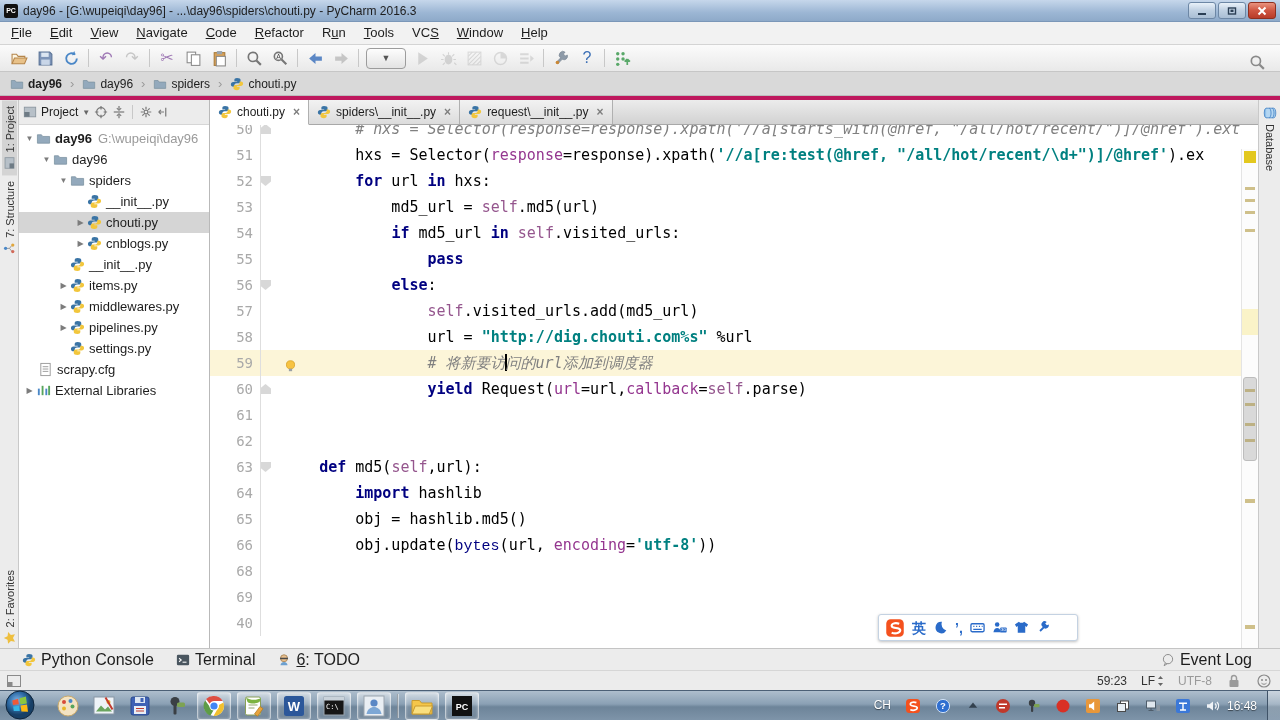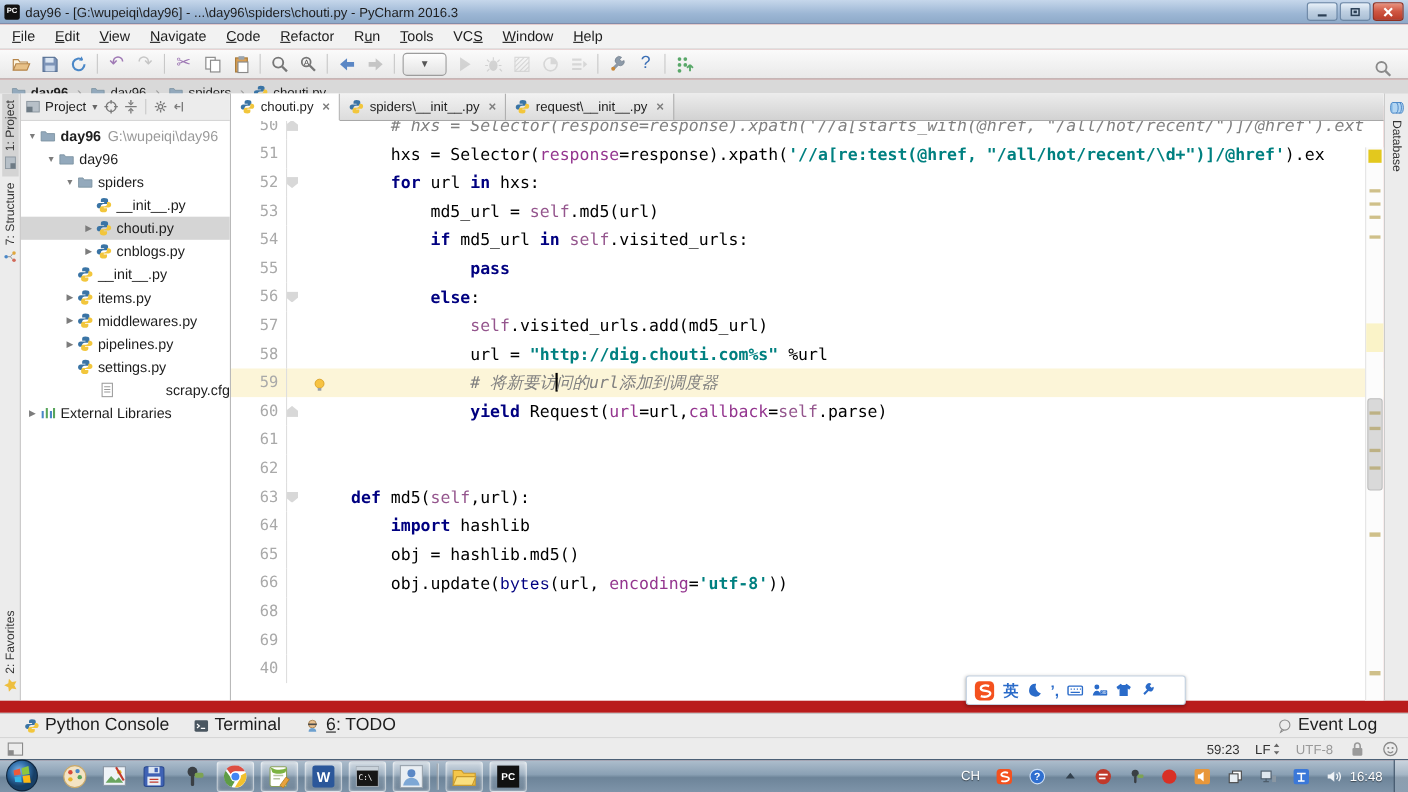--- a/index.html
+++ b/index.html
@@ -3,7 +3,7 @@
 <meta charset="utf-8">
 <style>
   html,body{margin:0;padding:0;background:#000;}
-  #screen{position:relative;width:1280px;height:720px;overflow:hidden;font-family:"Liberation Sans",sans-serif;background:#b91c1c;-webkit-font-smoothing:antialiased;}
+  #screen{position:relative;width:1280px;height:720px;overflow:hidden;font-family:"Liberation Sans",sans-serif;background:#be185d;-webkit-font-smoothing:antialiased;}
   .icn{display:inline-flex;align-items:center;justify-content:center;width:16px;height:16px;flex:none;}
   .icn svg{width:100%;height:100%;display:block;}
   .gi{font-size:16px;line-height:1;}

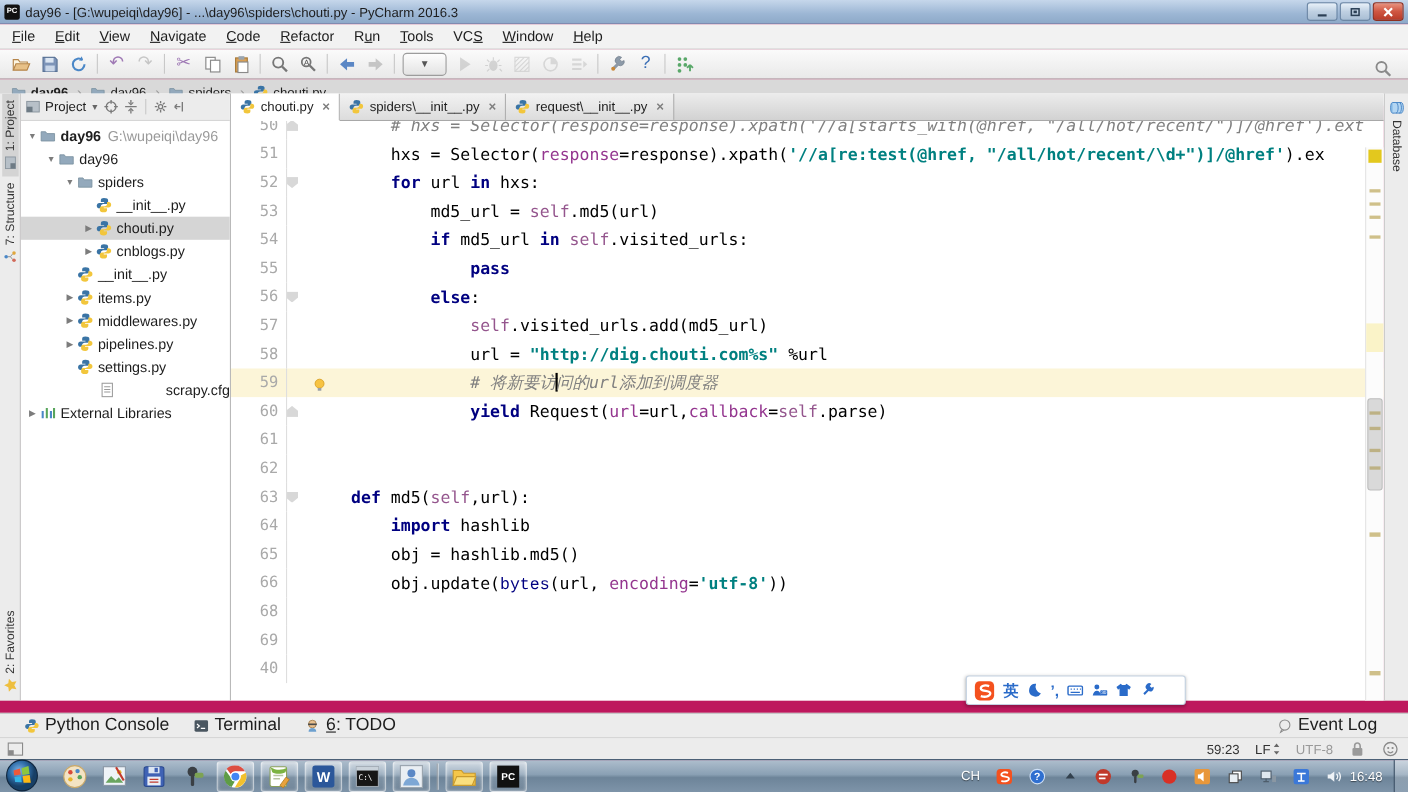--- a/index.html
+++ b/index.html
@@ -34,7 +34,7 @@
   .crumb.bold{font-weight:bold;}
   .csep{color:#9a9a9a;font-size:13px;margin:0 6px;}
   
-  #main{position:absolute;left:0;top:85px;width:1280px;height:552px;display:flex;border-radius:32px;}
+  #main{position:absolute;left:0;top:100px;width:1280px;height:552px;display:flex;border-radius:32px;}
   #lstripe{width:19px;background:#ececec;border-right:1px solid #c9c9c9;box-sizing:border-box;position:relative;flex:none;}
   .vtab{writing-mode:vertical-rl;transform:rotate(180deg);font-size:11px;color:#333;display:flex;align-items:center;gap:4px;padding:6px 1px;}
   .vtab .icn{width:13px;height:13px;transform:rotate(90deg);}

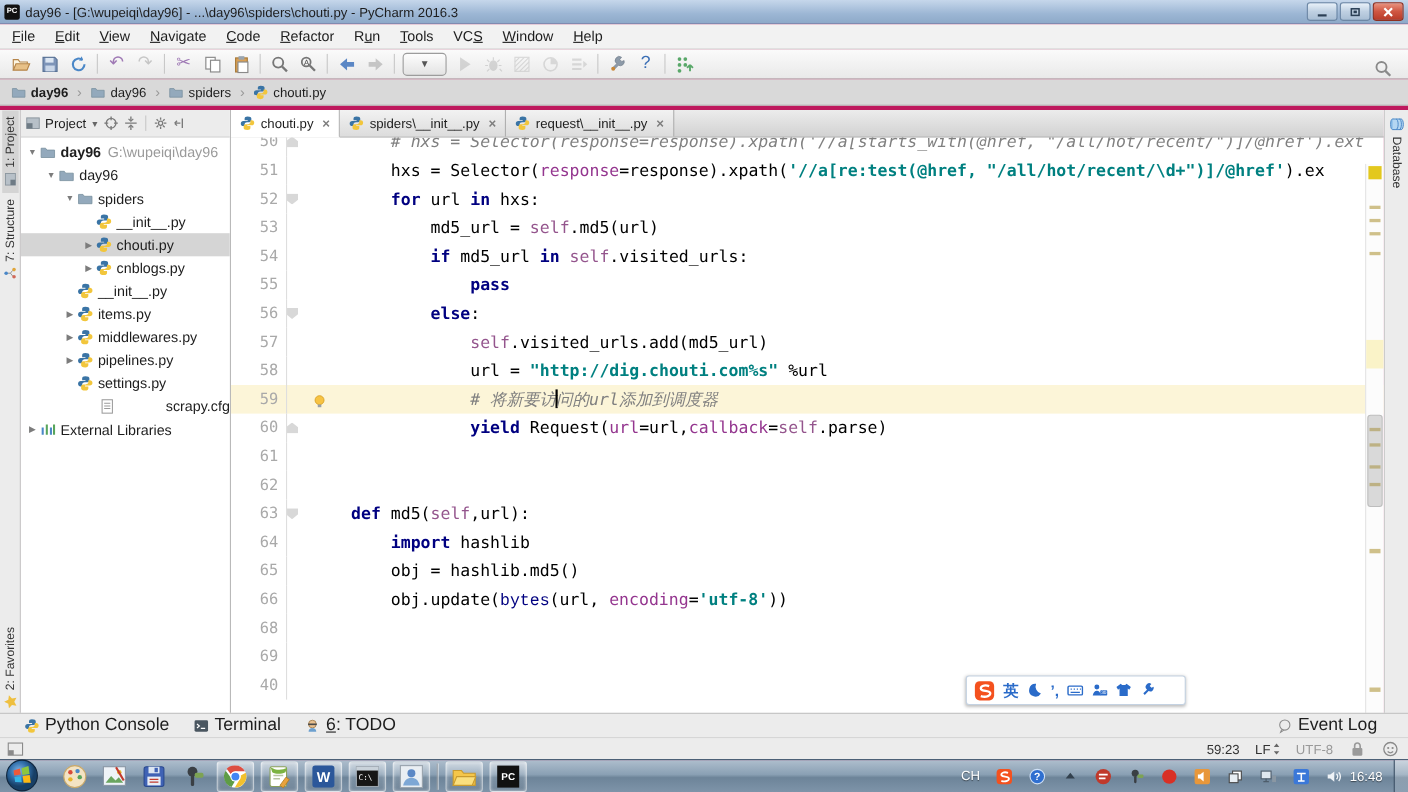--- a/index.html
+++ b/index.html
@@ -551,7 +551,7 @@
             </span>
             <span class="tlabel">settings.py</span>
           </div>
-          <div class="trow" style="padding-left: 16px; justify-content: space-between;">
+          <div class="trow" style="padding-left: 6px;">
             <span class="tarrow"></span>
             <span class="icn" style="height: 15px; width: 15px;">
               <svg viewBox="0 0 16 16">

